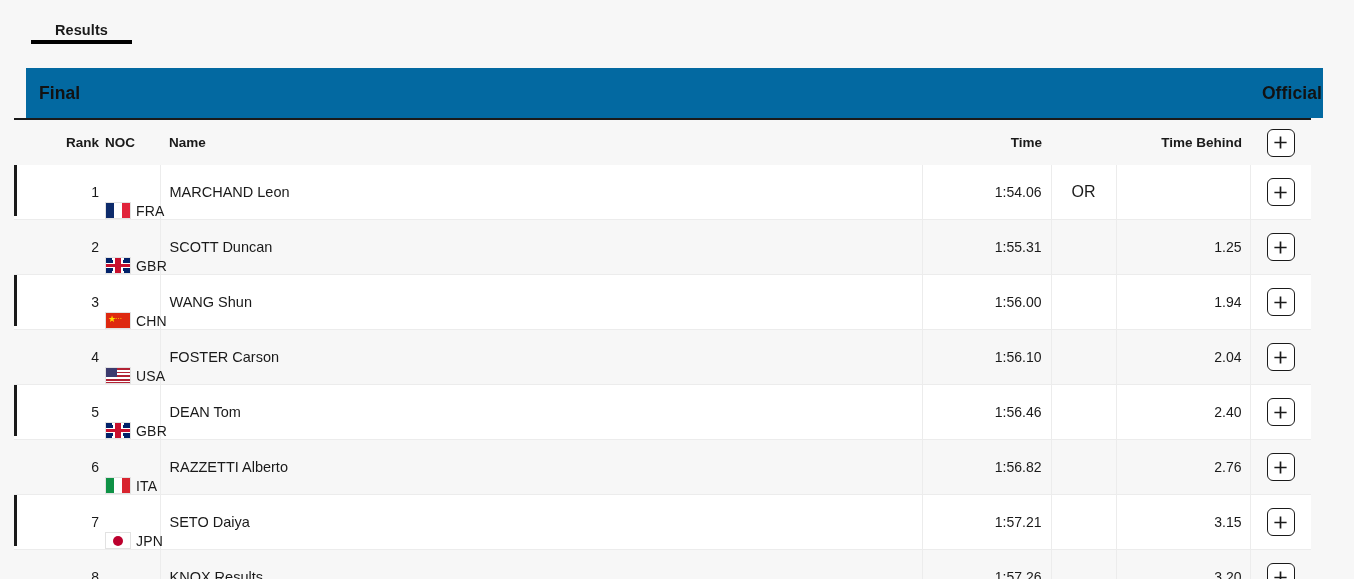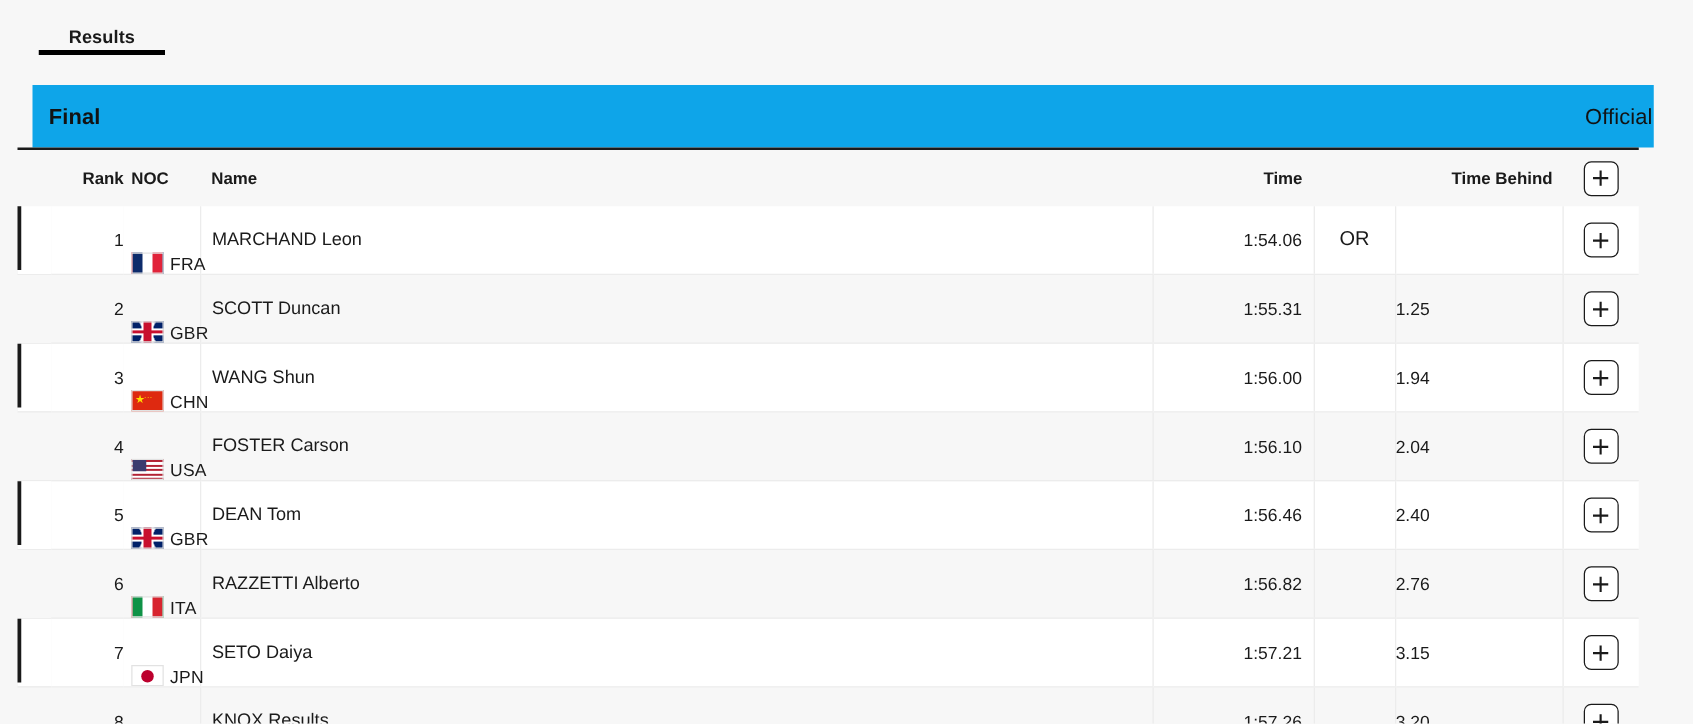--- a/index.html
+++ b/index.html
@@ -63,7 +63,7 @@
     display: flex;
     align-items: center;
     justify-content: space-between;
-    background: #0ea5e9;
+    background: #0369a1;
   }
   .section-title {
     font-size: 17.5px;

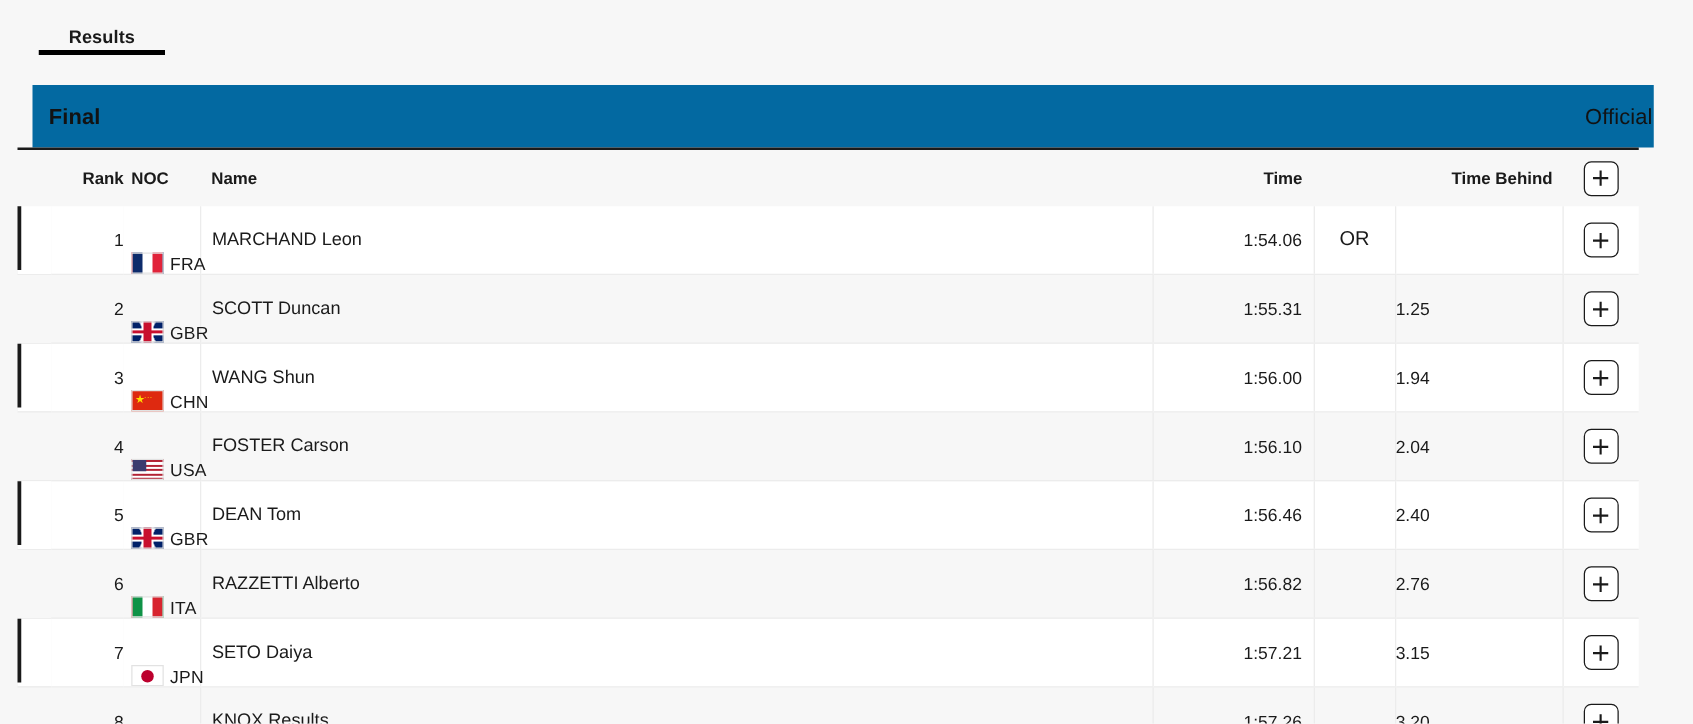--- a/index.html
+++ b/index.html
@@ -74,7 +74,7 @@
   }
   .section-status {
     font-size: 17.5px;
-    font-weight: normal;
+    font-weight: bold;
     color: #121212;
     letter-spacing: 0.1px;
     padding-right: 1px;

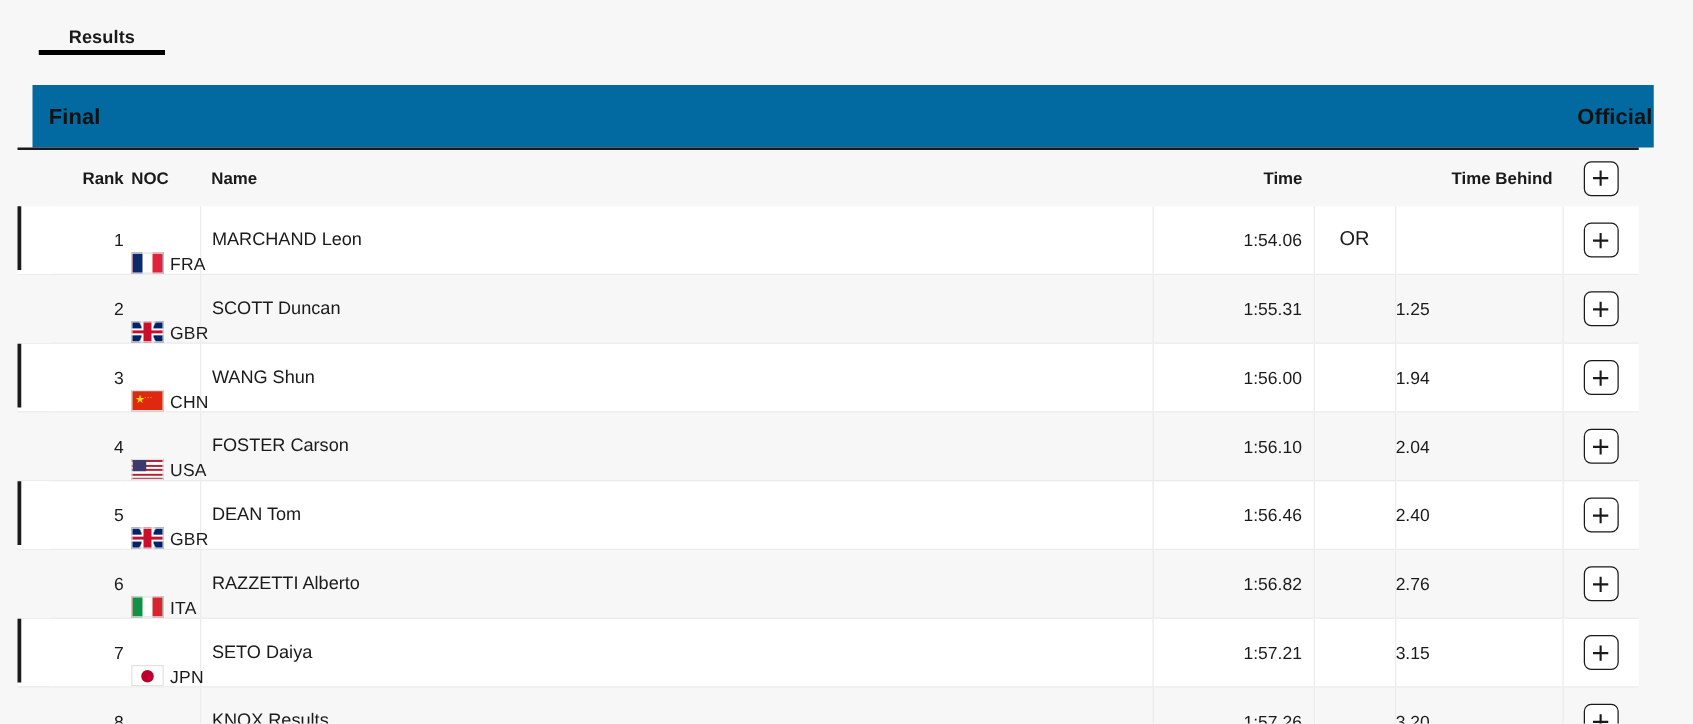--- a/index.html
+++ b/index.html
@@ -204,6 +204,7 @@
     color: #1a1a1a;
   }
   td.c-behind {
+    text-align: right;
     padding-right: 8px;
     font-size: 14px;
     color: #1a1a1a;

